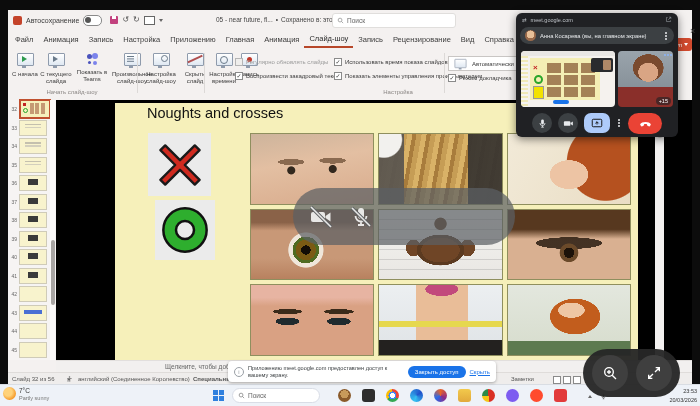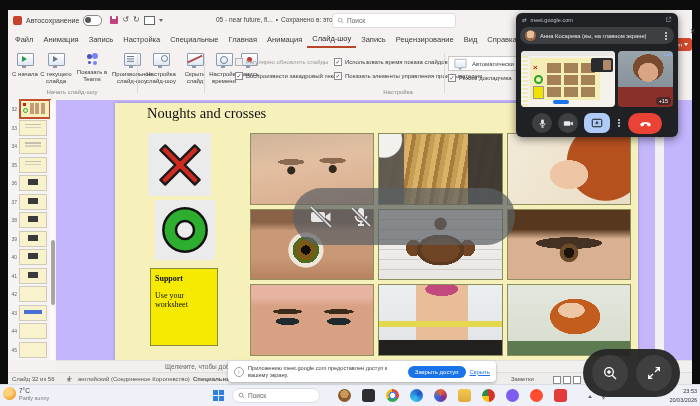--- a/index.html
+++ b/index.html
@@ -237,7 +237,7 @@
     <span class="mtab">Анимация</span>
     <span class="mtab">Запись</span>
     <span class="mtab">Настройка</span>
-    <span class="mtab">Специальные</span>
+    <span class="mtab">Приложению</span>
     <span class="mtab">Главная</span>
     <span class="mtab">Анимация</span>
     <span class="mtab active">Слайд-шоу</span>

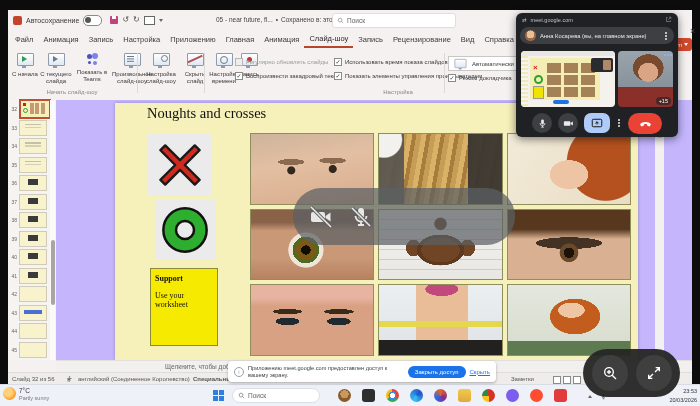--- a/index.html
+++ b/index.html
@@ -66,7 +66,7 @@
   #panel-sb{position:absolute;left:42px;top:0;width:5px;height:260px;background:#fbfaf9;}
   #panel-sb .thumb{position:absolute;left:0.5px;top:140px;width:4px;height:65px;background:#a8a5a3;border-radius:2px;}
   
-  #canvas{position:absolute;left:48px;top:90px;width:636px;height:260px;background:#c4b5fd;font-family:Liberation Serif, serif;}
+  #canvas{position:absolute;left:48px;top:90px;width:636px;height:260px;background:#000000;}
   #slide{position:absolute;left:59px;top:3px;width:523px;height:257px;background:#f6f0ba;box-shadow:0 0 3px rgba(0,0,0,.25);}
   #slide-title{position:absolute;left:32px;top:2px;font-size:14.5px;color:#111;}
   #xbox{position:absolute;left:33px;top:30px;width:63px;height:63px;background:#ebebeb;display:flex;align-items:center;justify-content:center;}

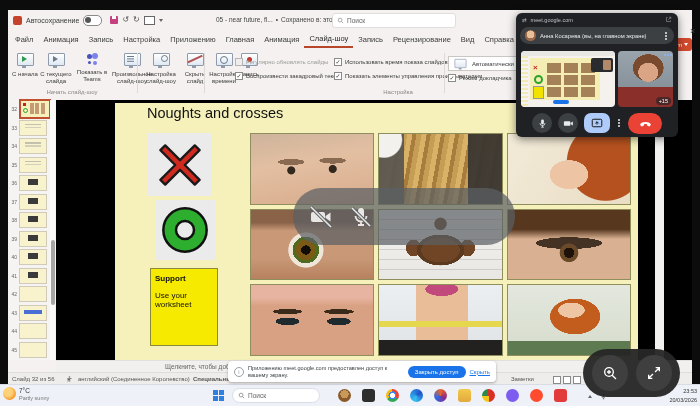--- a/index.html
+++ b/index.html
@@ -389,10 +389,6 @@
           <circle cx="12" cy="12" r="4.7" f="" fill="none" stroke="#111" stroke-width="1.3"></circle>
         </svg>
       </div>
-      <div id="support">
-        <div class="sup-t">Support</div>
-        <div>Use your worksheet</div>
-      </div>
       <div id="grid">
         <div class="cell p1"></div>
         <div class="cell p2"></div>

